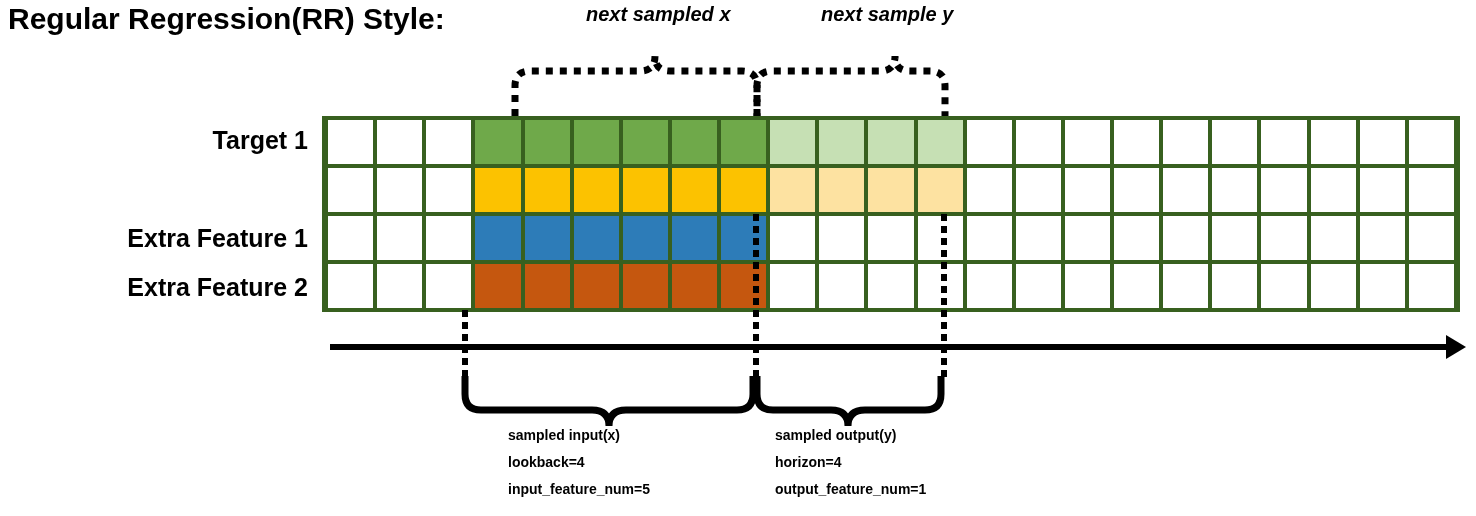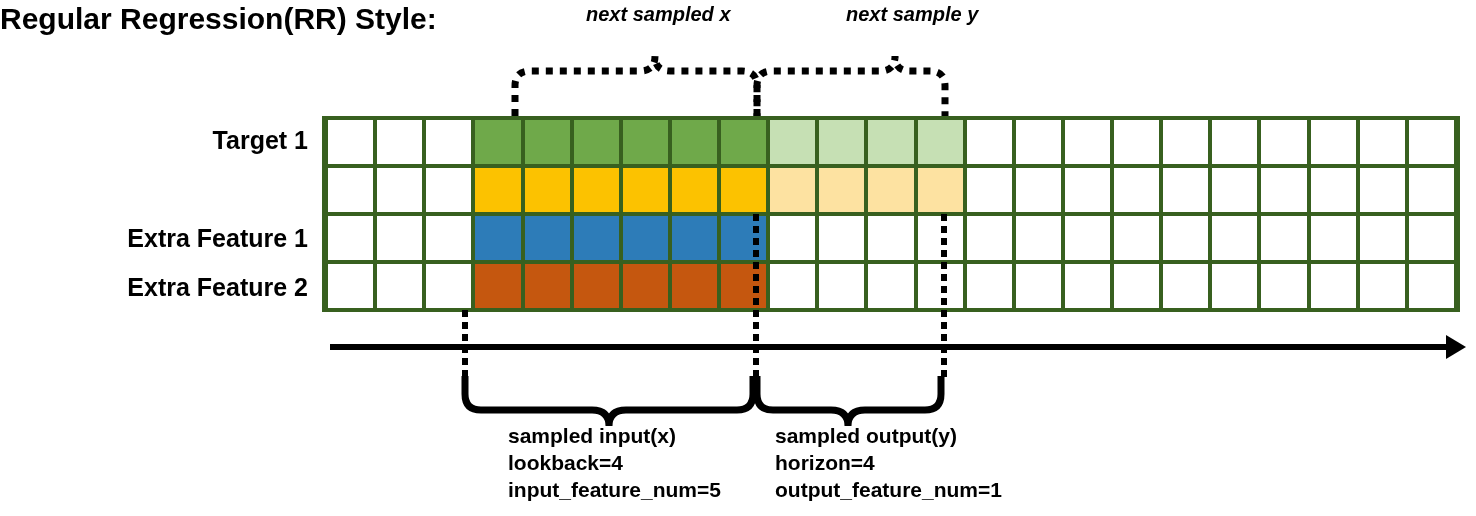--- a/index.html
+++ b/index.html
@@ -19,7 +19,7 @@
 
   
   #title {
-    left: 0; top: 2px;
+    left: 8px; top: 2px;
     font-size: 30px;
     font-weight: bold;
     letter-spacing: 0px;

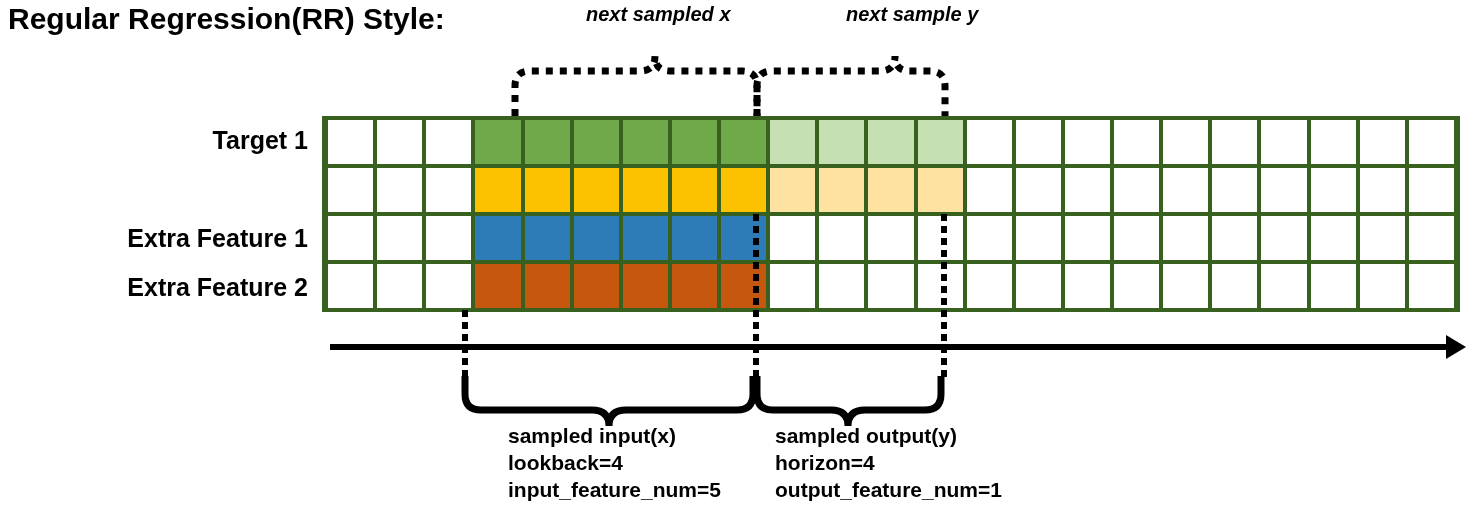--- a/index.html
+++ b/index.html
@@ -34,7 +34,7 @@
     white-space: nowrap;
   }
   #label-next-x { left: 586px; top: 3px; }
-  #label-next-y { left: 821px; top: 3px; margin-left: 25px; }
+  #label-next-y { left: 821px; top: 3px; }
 
   
   .row-label {

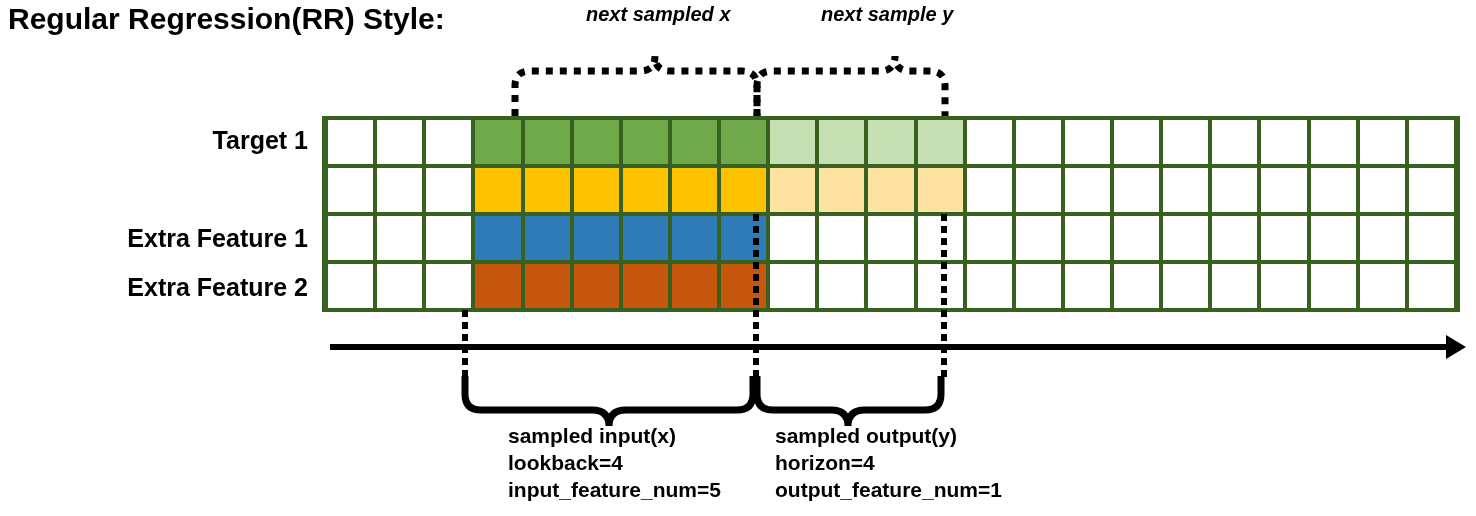--- a/index.html
+++ b/index.html
@@ -103,7 +103,7 @@
 
   
   .bottom-text {
-    font-size: 21px;
+    font-size: 14px;
     font-weight: bold;
     line-height: 27px;
     white-space: nowrap;

